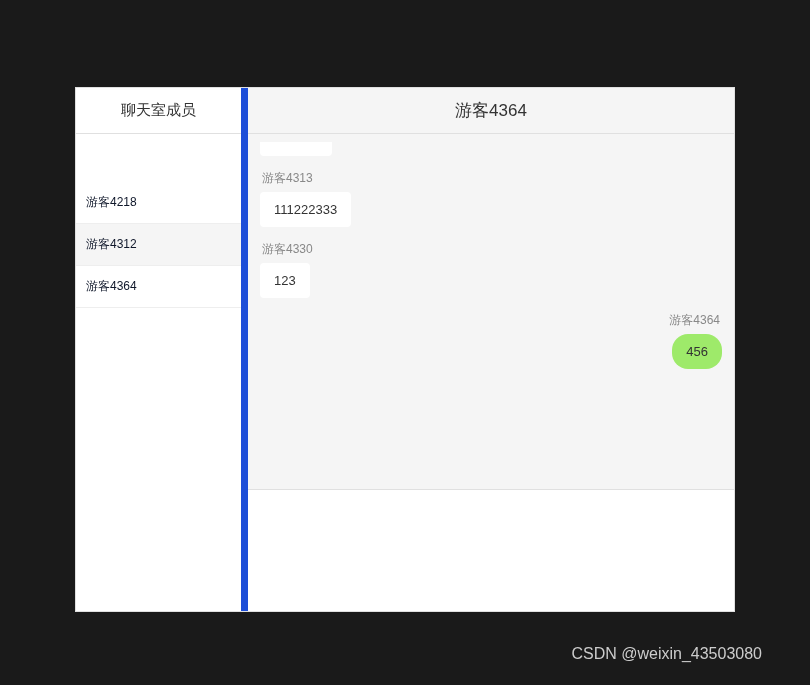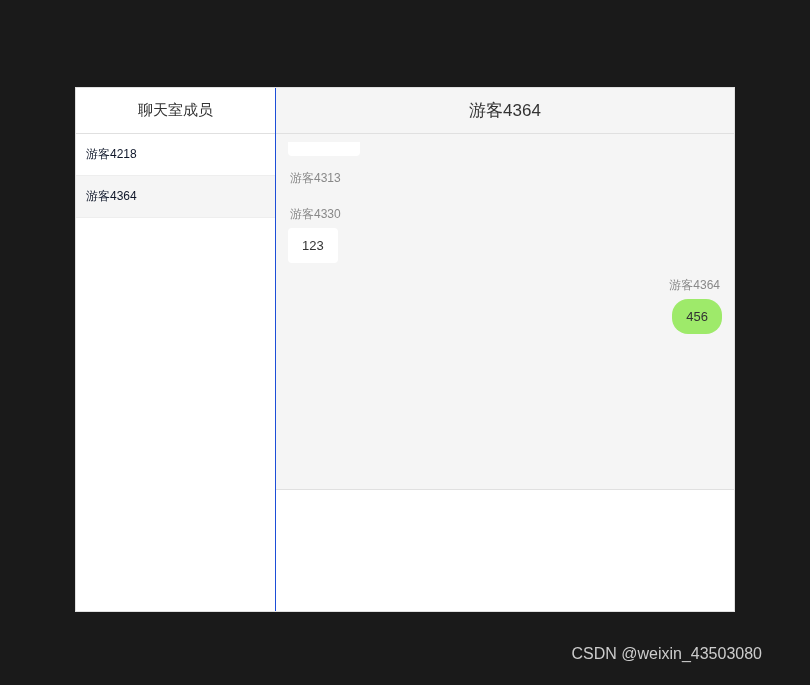--- a/index.html
+++ b/index.html
@@ -26,10 +26,11 @@
       border: 1px solid #e0e0e0;
     }
     .sidebar {
-      width: 200px;
-      border-right: 1px solid #1d4ed8;
+      width: 172px;
+      border-right: 7px solid #1d4ed8;
       display: flex;
       flex-direction: column;
+      gap: 48px;
     }
     .sidebar-header {
       height: 46px;

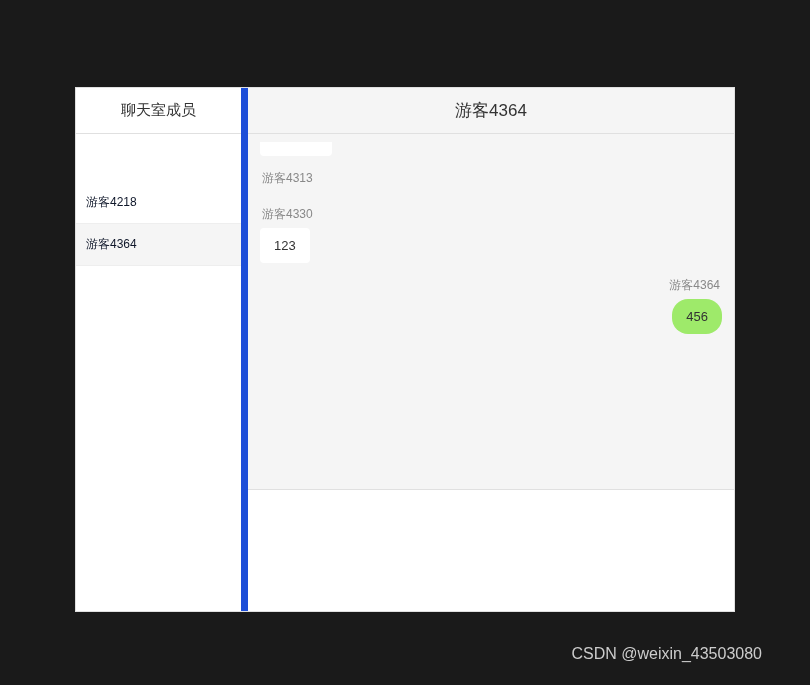--- a/index.html
+++ b/index.html
@@ -173,6 +173,7 @@
       <div class="msg-partial"></div>
       <div class="msg left">
         <div class="msg-sender">游客4313</div>
+        <div class="msg-bubble">111222333</div>
       </div>
       <div class="msg left">
         <div class="msg-sender">游客4330</div>

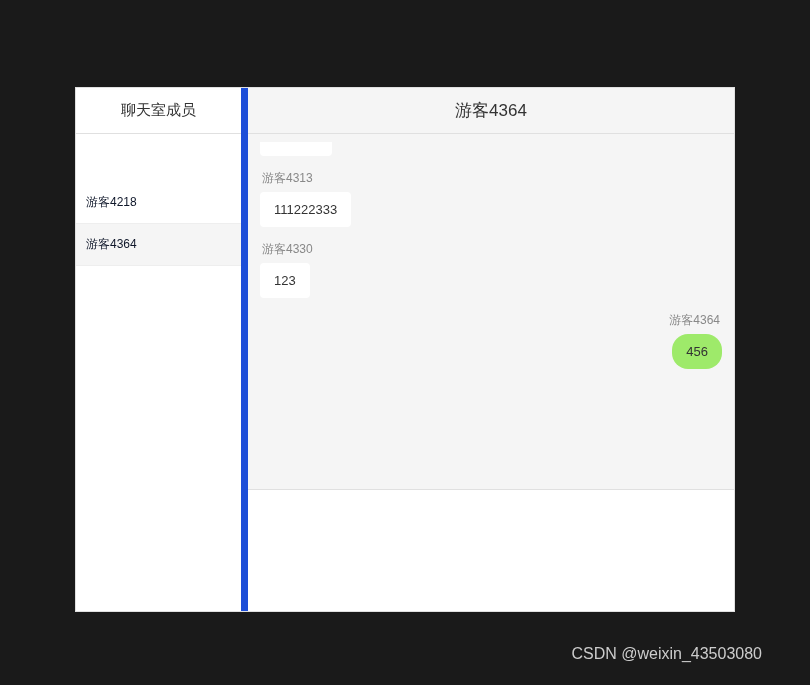--- a/index.html
+++ b/index.html
@@ -164,6 +164,7 @@
     <div class="sidebar-header">聊天室成员</div>
     <div class="member-list">
       <div class="member-item">游客4218</div>
+      <div class="member-item">游客4312</div>
       <div class="member-item">游客4364</div>
     </div>
   </div>

